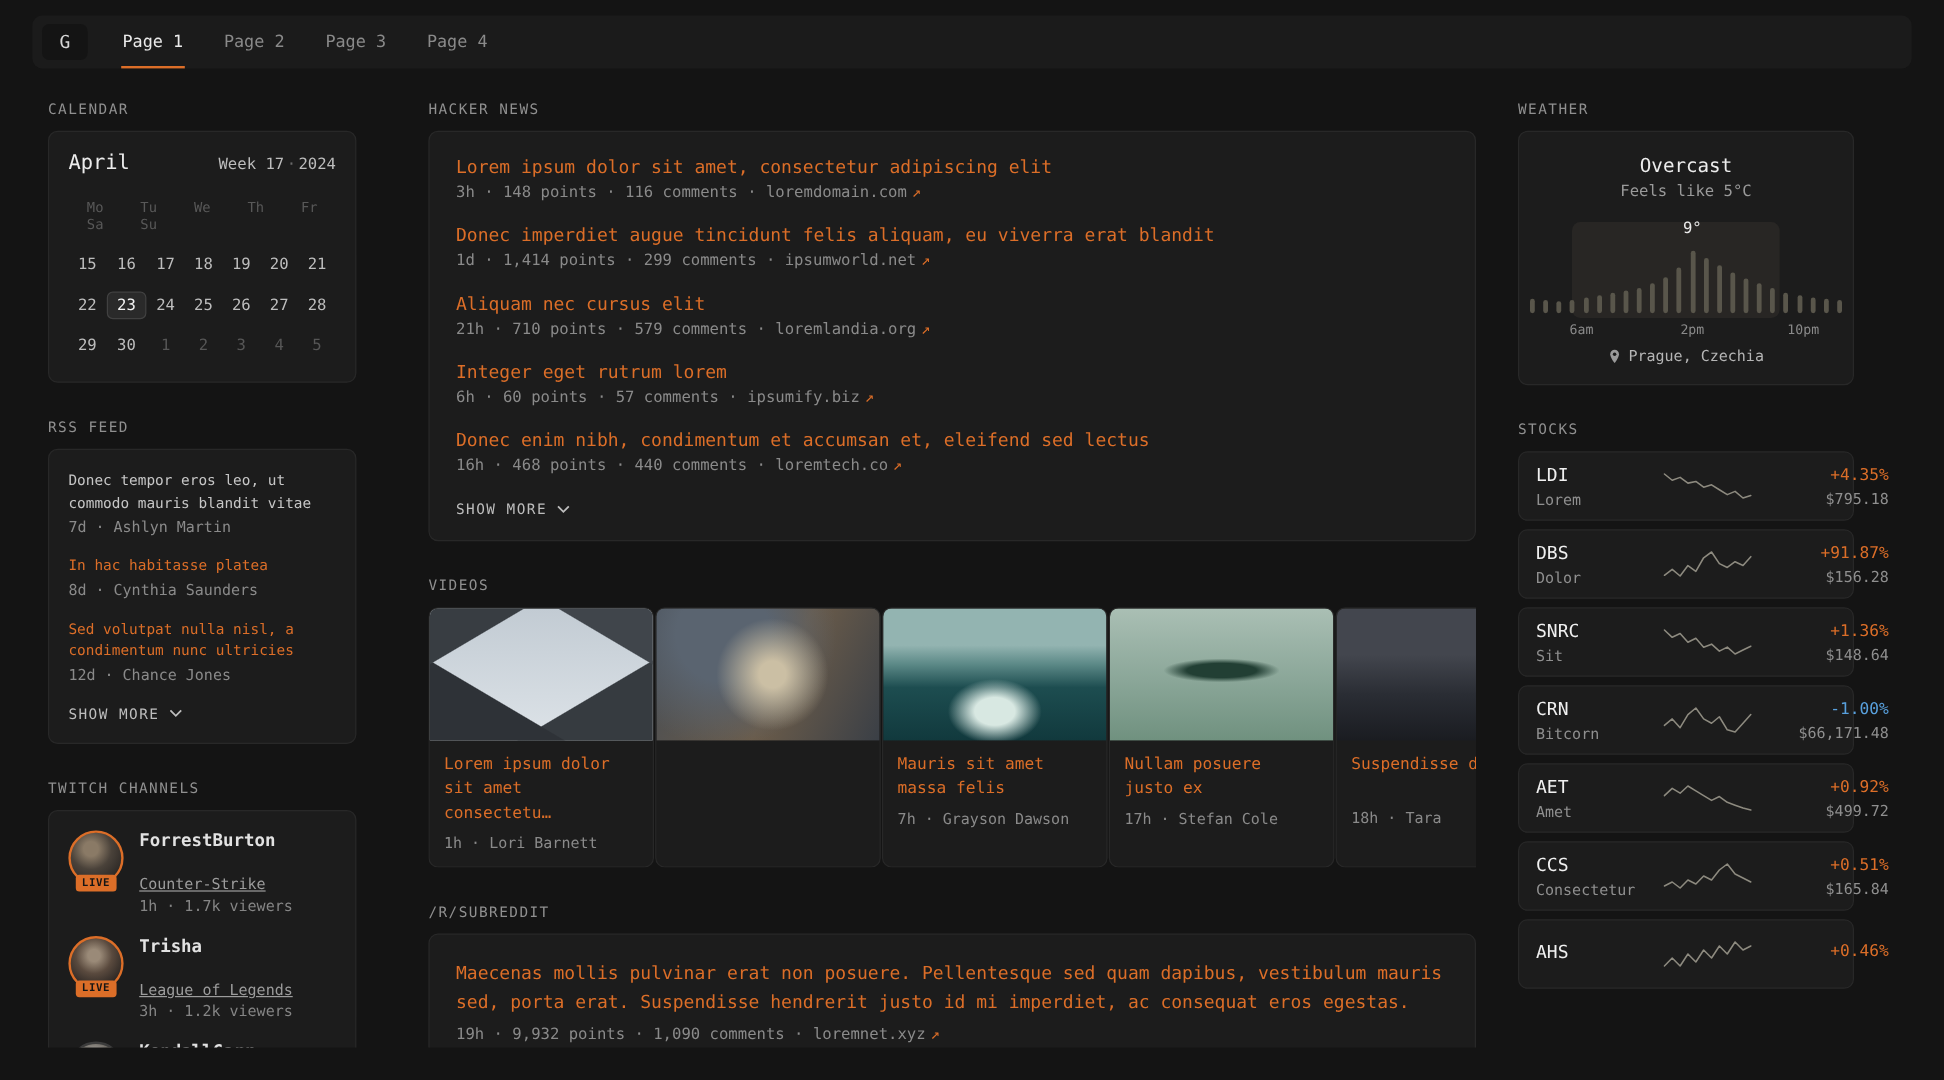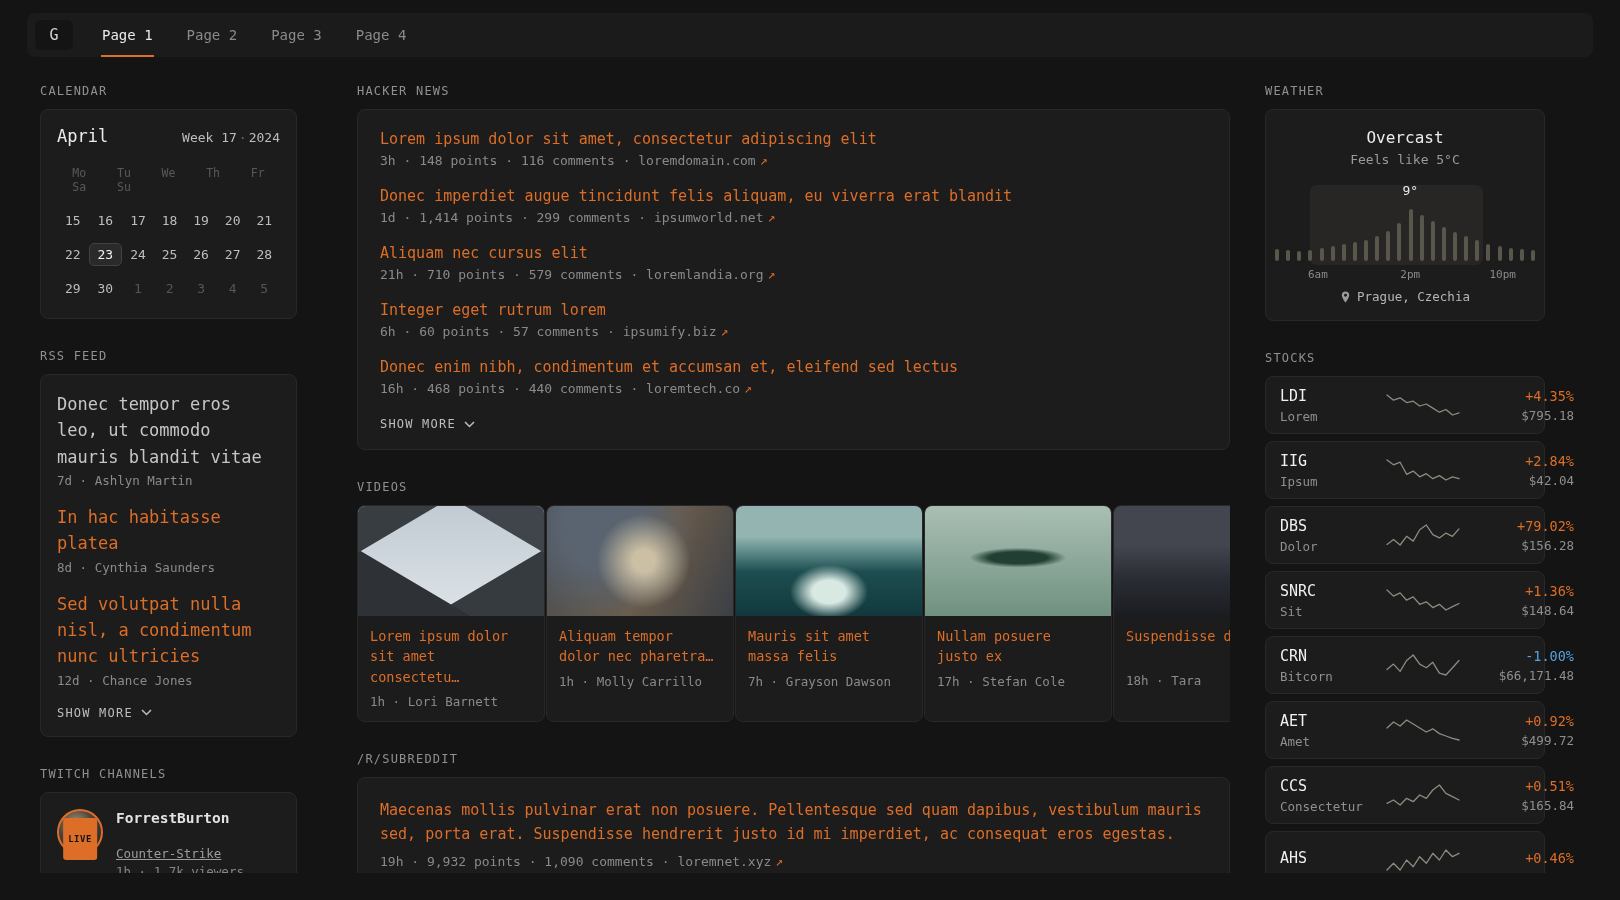--- a/index.html
+++ b/index.html
@@ -46,7 +46,7 @@
   
   .rss-card{padding:16px;}
   .rss-item{margin-bottom:16px;}
-  .rss-title{font-size:17px;line-height:1.55;color:var(--accent);cursor:pointer;}
+  .rss-title{font-size:12px;line-height:1.55;color:var(--accent);cursor:pointer;}
   .rss-item.muted .rss-title{color:#c6c6c6;}
   .rss-meta{font-size:12.5px;color:var(--muted);margin-top:3px;}
   .show-more{display:inline-flex;align-items:center;gap:8px;font-size:12px;letter-spacing:1.2px;color:#bdbdbd;cursor:pointer;margin-top:2px;}

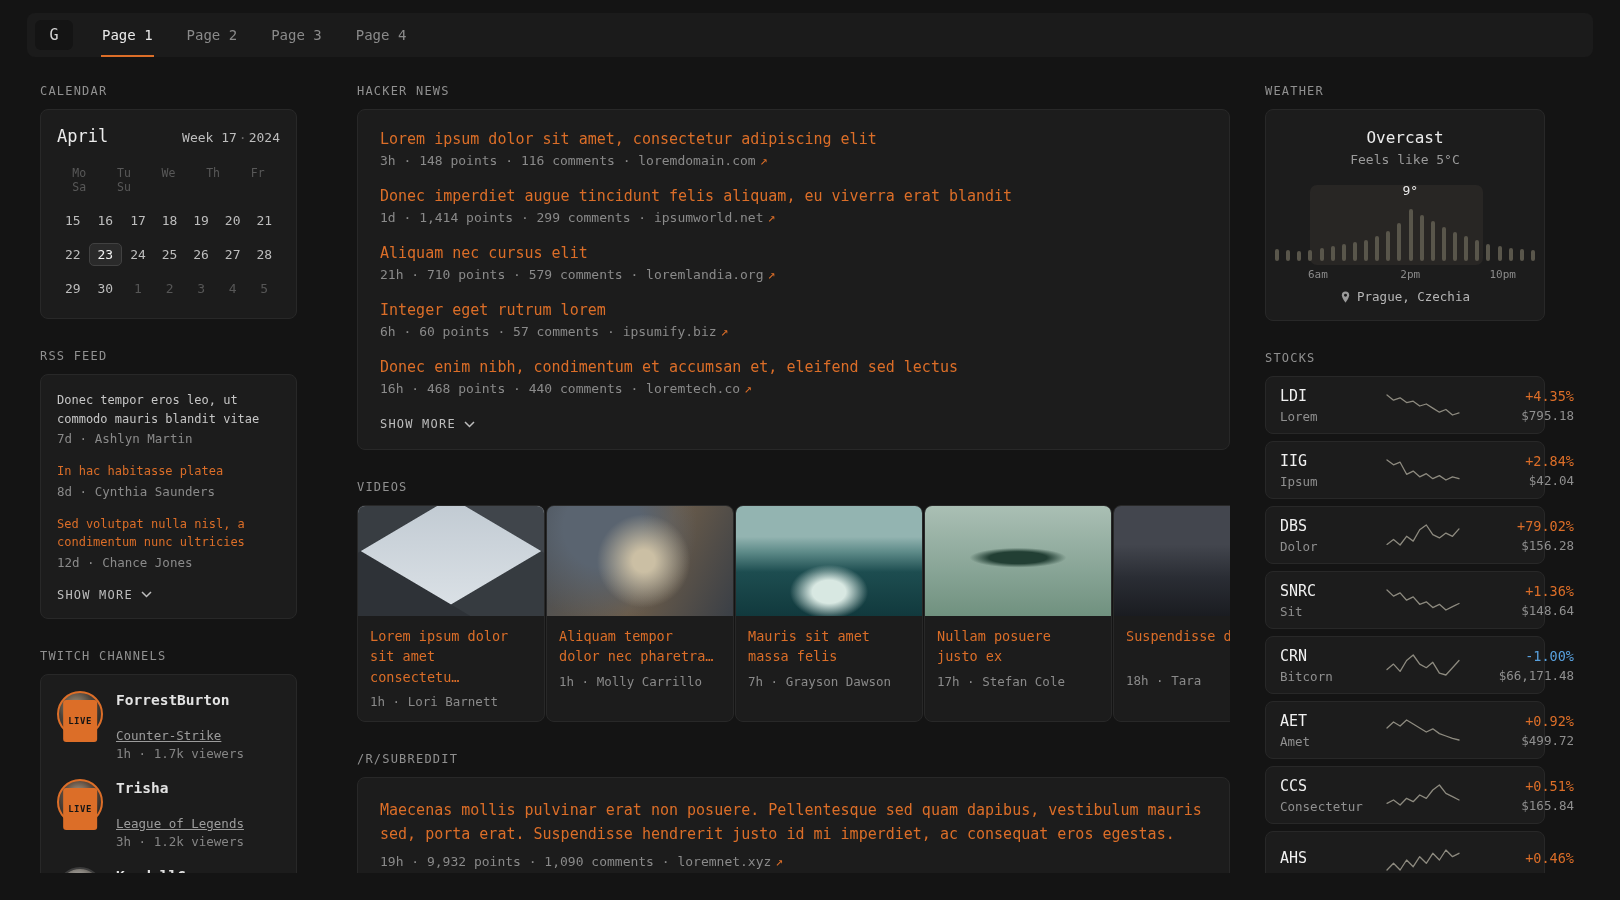--- a/index.html
+++ b/index.html
@@ -530,21 +530,6 @@
               </div>
             </div>
 
-            <div class="card stock-card">
-              <div class="stock-left">
-                <div class="stock-sym">IIG</div>
-                <div class="stock-name">Ipsum</div>
-              </div>
-              <div class="stock-mid">
-                <svg class="spark" viewBox="0 0 74 26">
-                  <polyline points="1.0,3.0 7.5,7.8 14.1,5.2 20.6,17.3 27.2,14.1 33.7,19.8 40.3,16.7 46.8,21.7 53.4,18.6 59.9,23.0 66.5,19.8 73.0,21.7" fill="none" stroke="#8d8a7f" stroke-width="1.3" stroke-linejoin="round" stroke-linecap="round"></polyline>
-                </svg>
-              </div>
-              <div class="stock-right">
-                <div class="stock-chg">+2.84%</div>
-                <div class="stock-price">$42.04</div>
-              </div>
-            </div>
 
             <div class="card stock-card">
               <div class="stock-left">

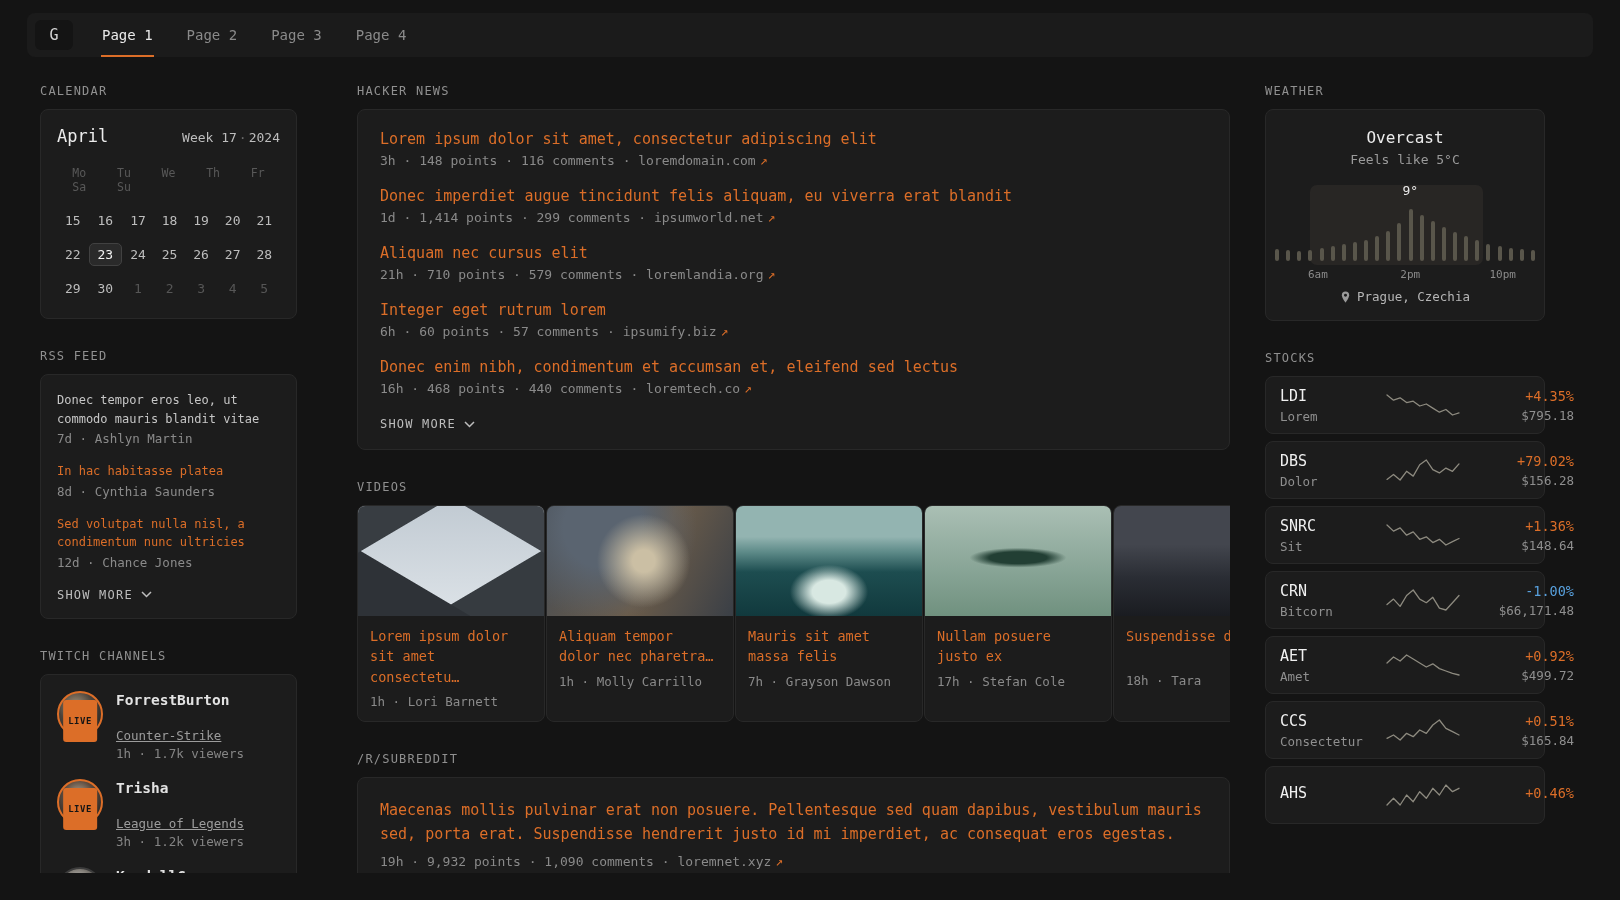--- a/index.html
+++ b/index.html
@@ -542,7 +542,7 @@
                 </svg>
               </div>
               <div class="stock-right">
-                <div class="stock-chg">+79.02%</div>
+                <div class="stock-chg">+91.87%</div>
                 <div class="stock-price">$156.28</div>
               </div>
             </div>

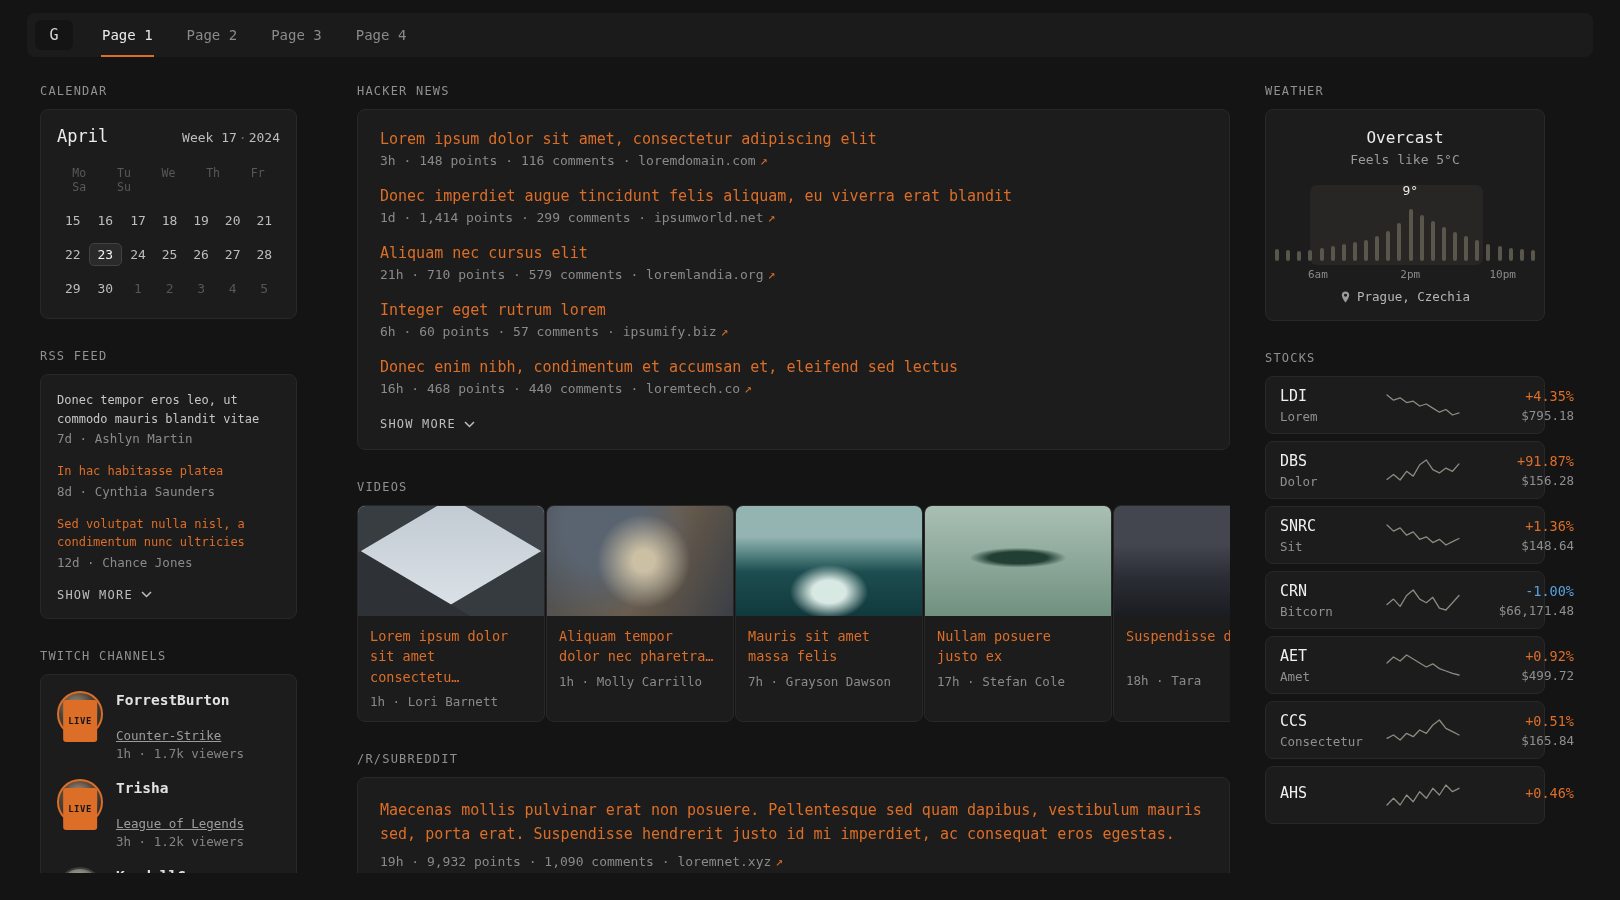--- a/index.html
+++ b/index.html
@@ -413,10 +413,6 @@
 
             <div class="video-card">
               <div class="thumb"></div>
-              <div class="video-body">
-                <div class="video-title">Aliquam tempor dolor nec pharetra…</div>
-                <div class="video-meta">1h · Molly Carrillo</div>
-              </div>
             </div>
 
             <div class="video-card">

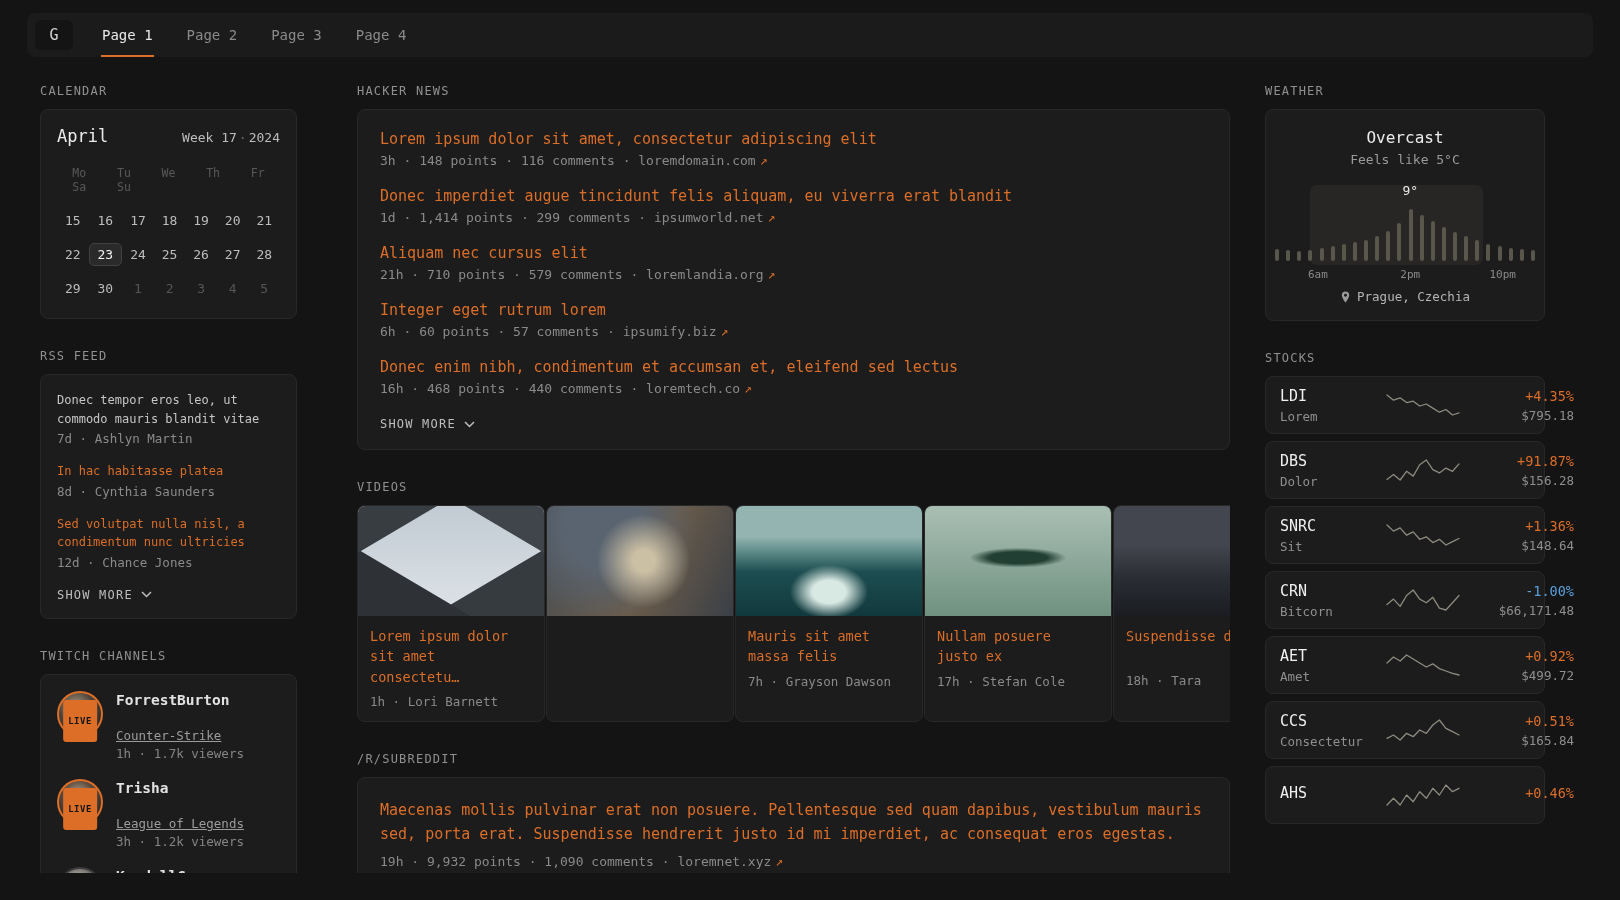--- a/index.html
+++ b/index.html
@@ -61,7 +61,7 @@
   .tw-row:nth-of-type(1) .avatar{background:radial-gradient(circle at 40% 32%,#8a7a66 0 16%,#4a423a 45%,#2b2724 80%);}
   .tw-row:nth-of-type(2) .avatar{background:radial-gradient(circle at 46% 34%,#9a8a78 0 14%,#5a4a3e 42%,#262220 80%);}
   .tw-row:nth-of-type(3) .avatar{background:radial-gradient(circle at 46% 34%,#b8b4ae 0 16%,#6e6a64 45%,#33302c 80%);}
-  .live-badge{position:absolute;left:50%;bottom:-5px;transform:translateX(-50%);background:var(--accent);color:#151515;font-size:9px;font-weight:bold;letter-spacing:.5px;padding:16px 5px;border-radius:3px;}
+  .live-badge{position:absolute;left:50%;bottom:-5px;transform:translateX(-50%);background:var(--accent);color:#151515;font-size:9px;font-weight:bold;letter-spacing:.5px;padding:2px 5px;border-radius:3px;}
   .tw-info{padding-top:1px;}
   .tw-name{font-size:14.5px;color:#e2e2e2;font-weight:bold;}
   .tw-game{font-size:12.5px;color:#9c9c9c;margin-top:20px;text-decoration:underline;}

